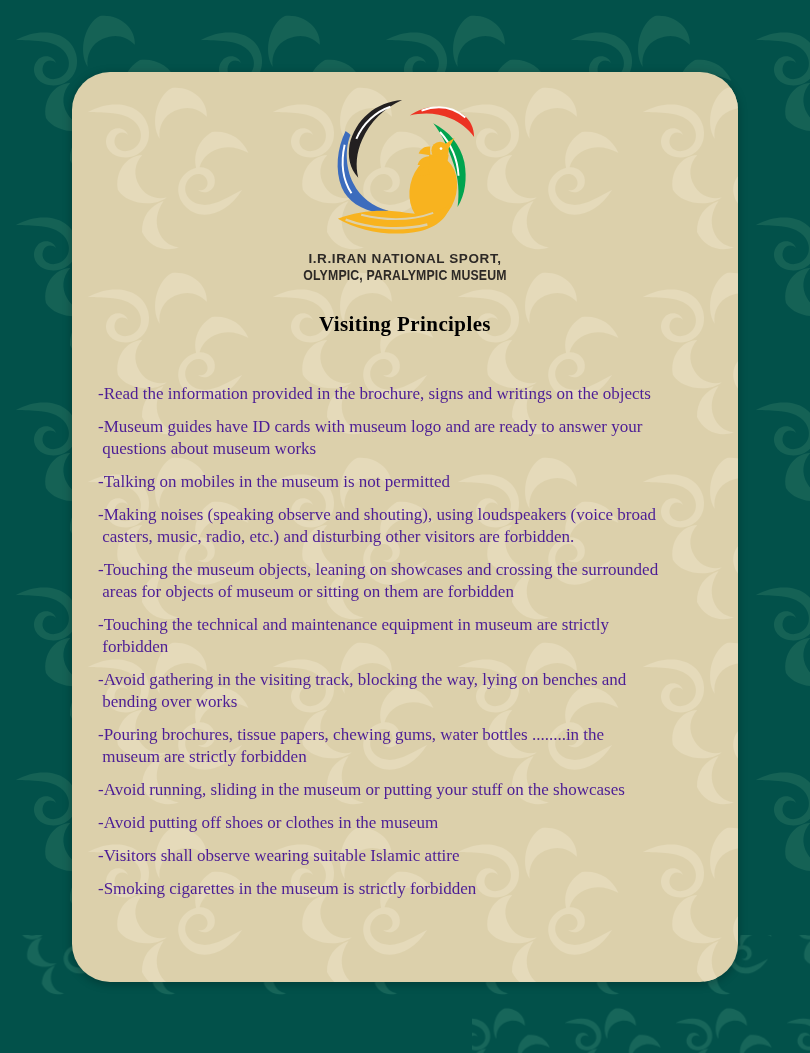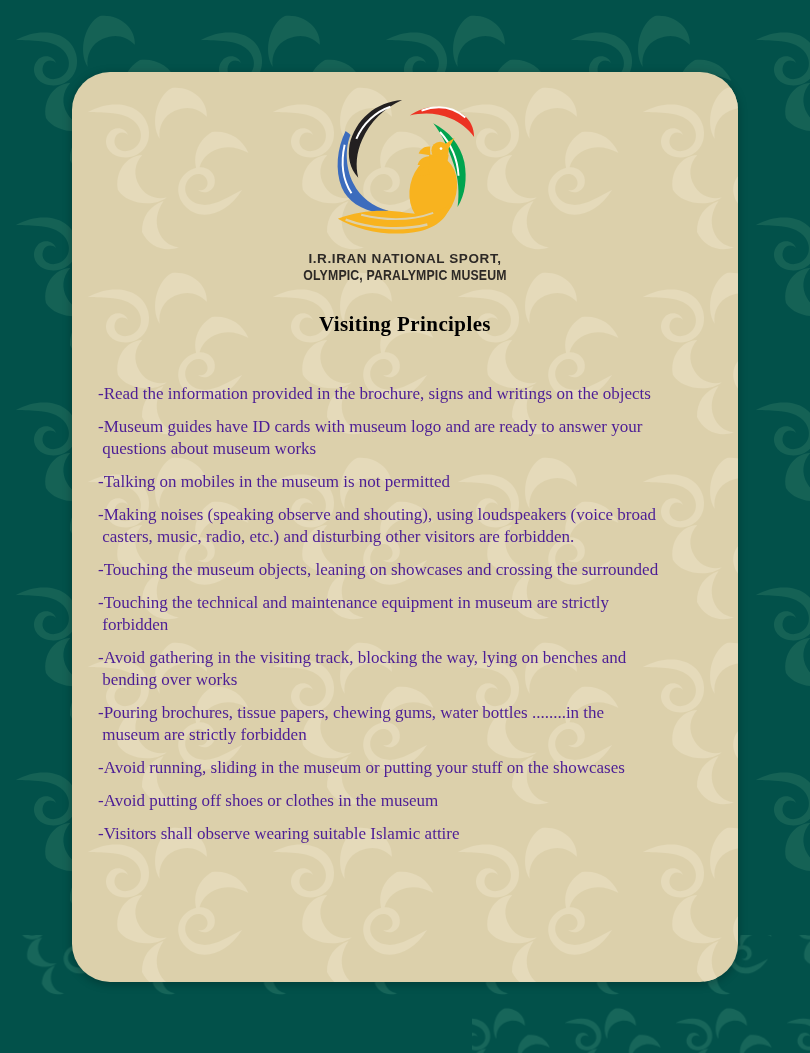--- a/index.html
+++ b/index.html
@@ -127,6 +127,7 @@
         </div>
         <div class="item">
           <div class="line">-Touching the museum objects, leaning on showcases and crossing the surrounded</div>
+          <div class="line"> areas for objects of museum or sitting on them are forbidden</div>
         </div>
         <div class="item">
           <div class="line">-Touching the technical and maintenance equipment in museum are strictly</div>

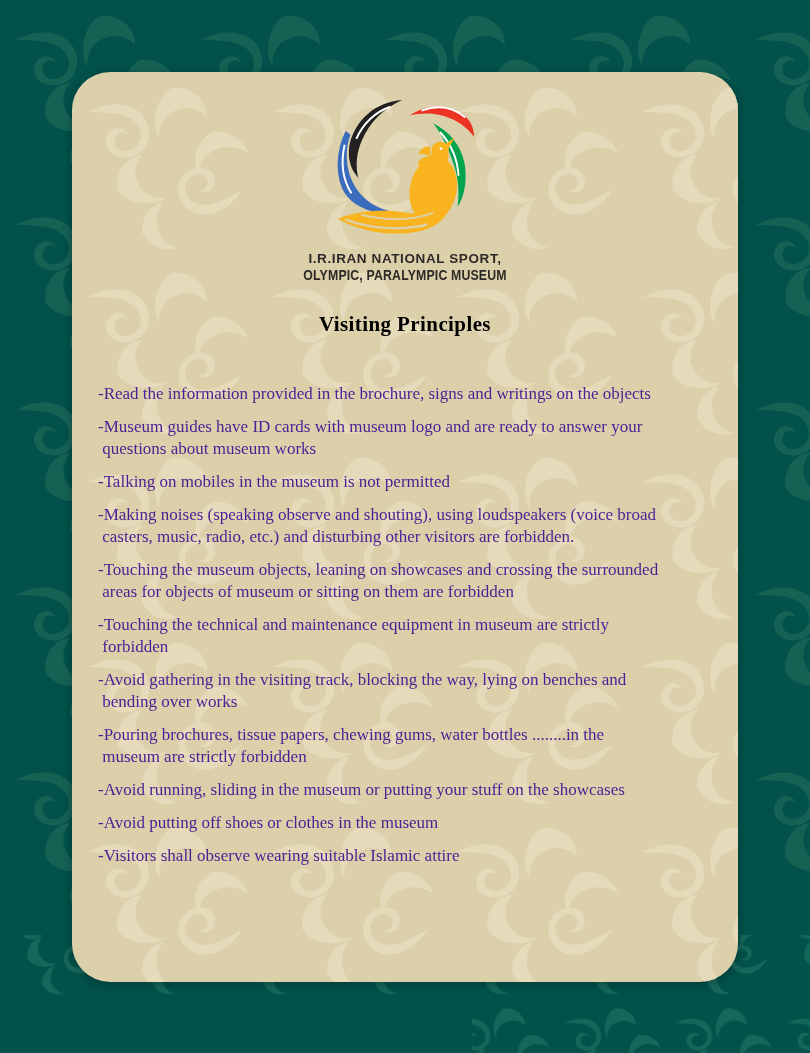--- a/index.html
+++ b/index.html
@@ -150,6 +150,9 @@
         <div class="item">
           <div class="line">-Visitors shall observe wearing suitable Islamic attire</div>
         </div>
+        <div class="item">
+          <div class="line">-Smoking cigarettes in the museum is strictly forbidden</div>
+        </div>
       </div>
   </div>
 

